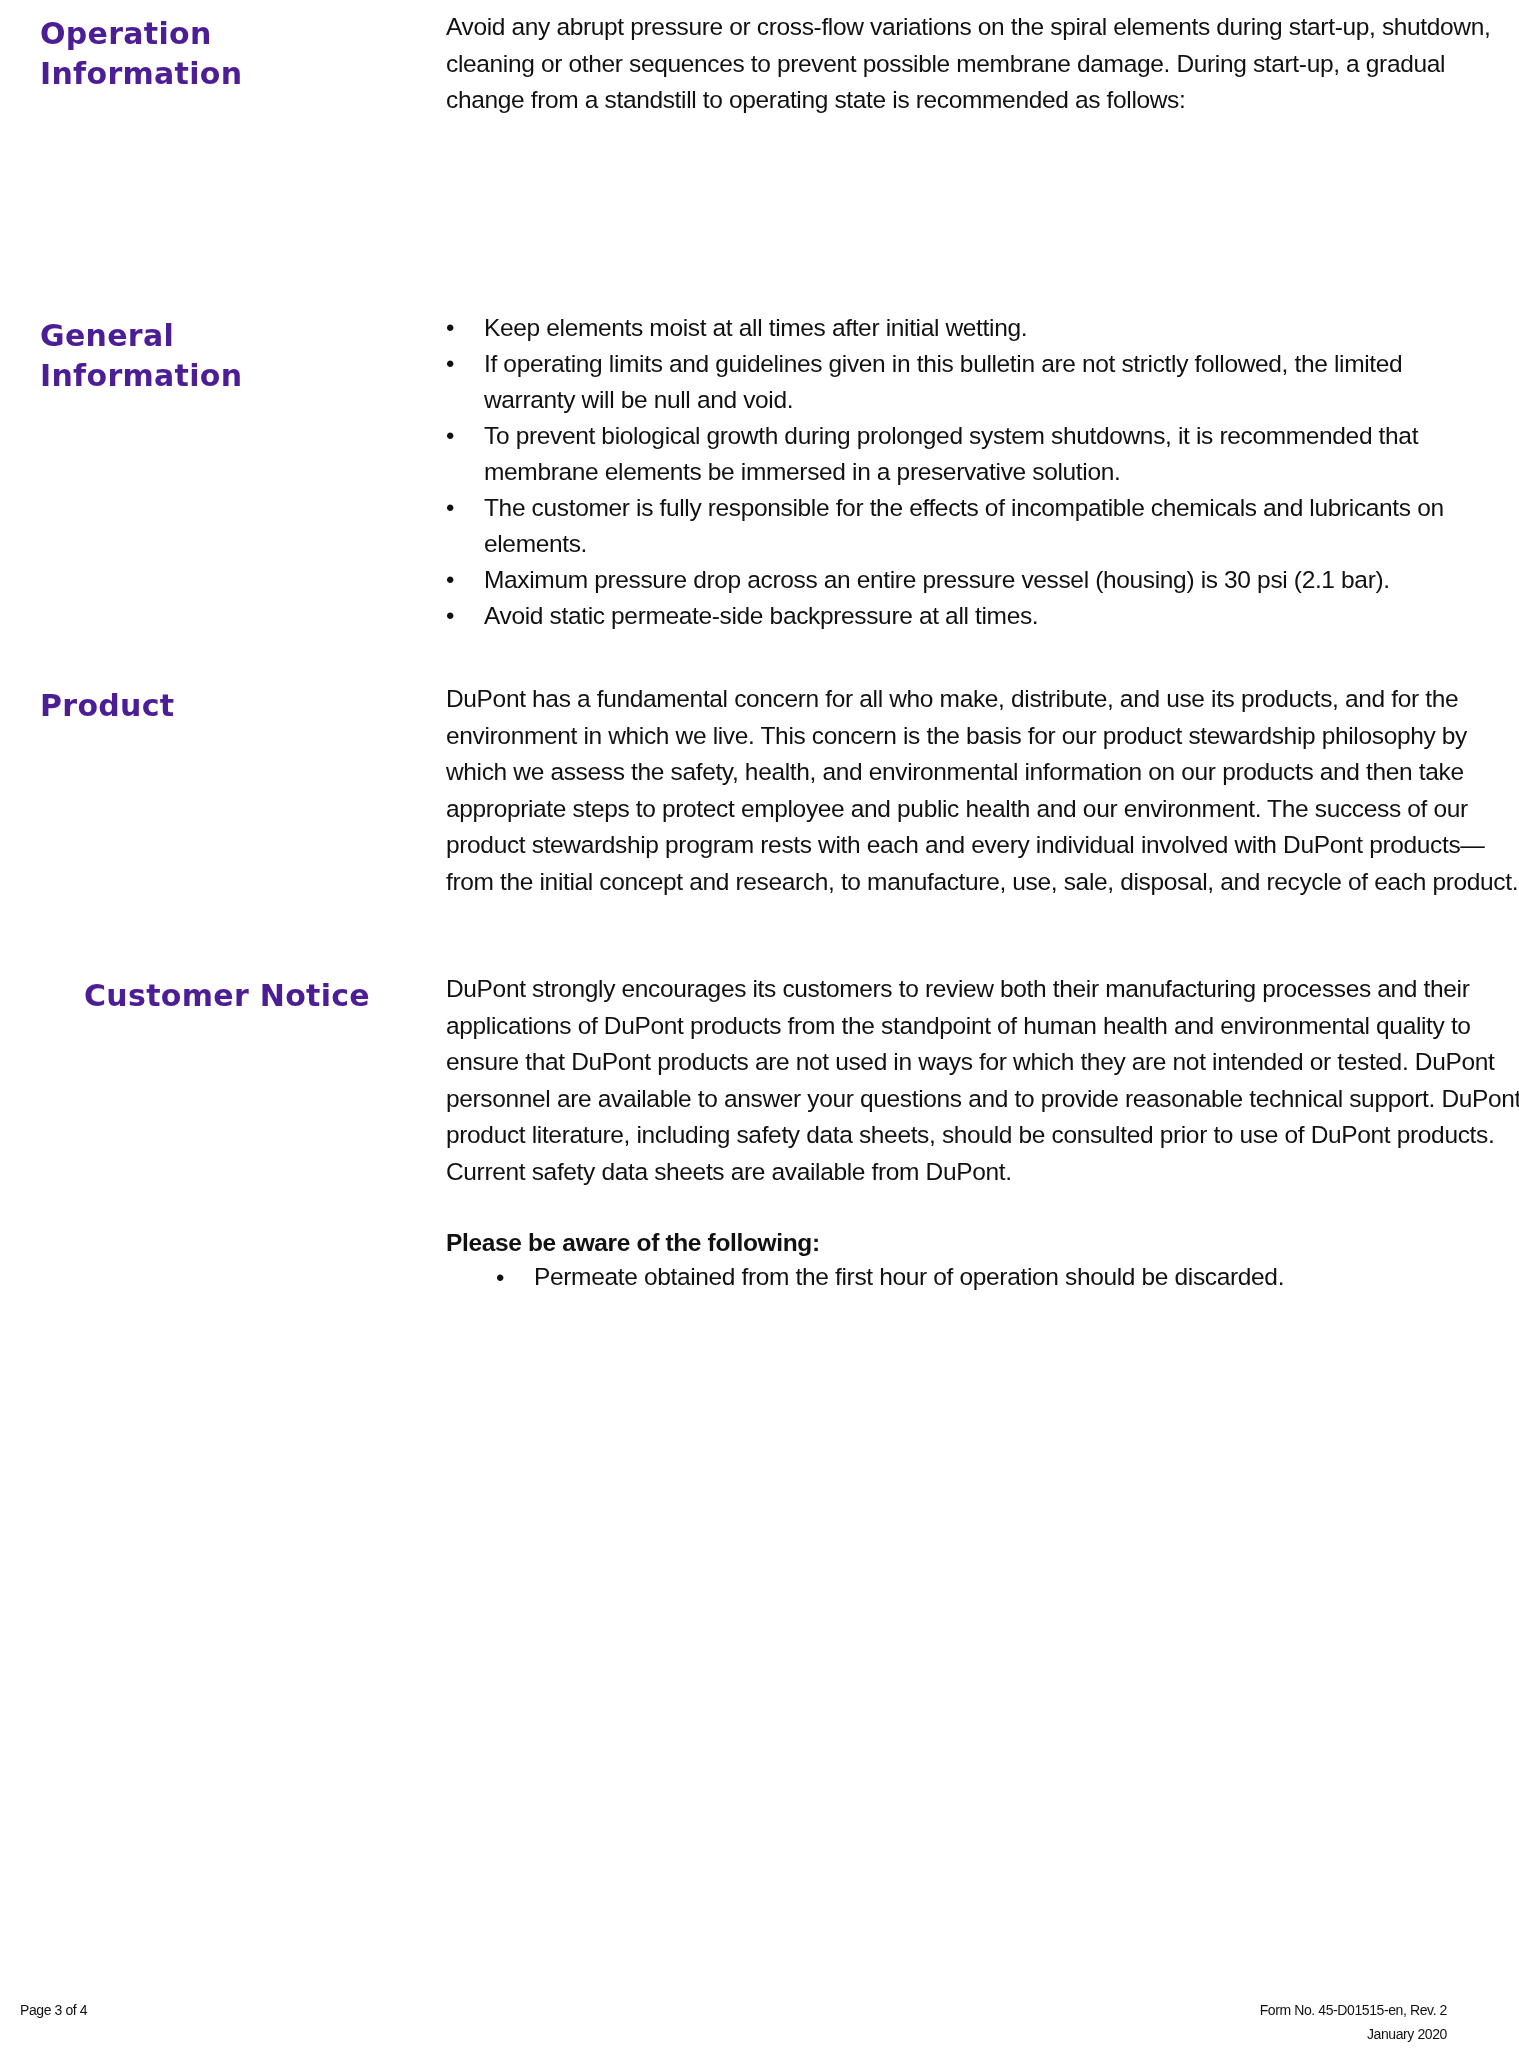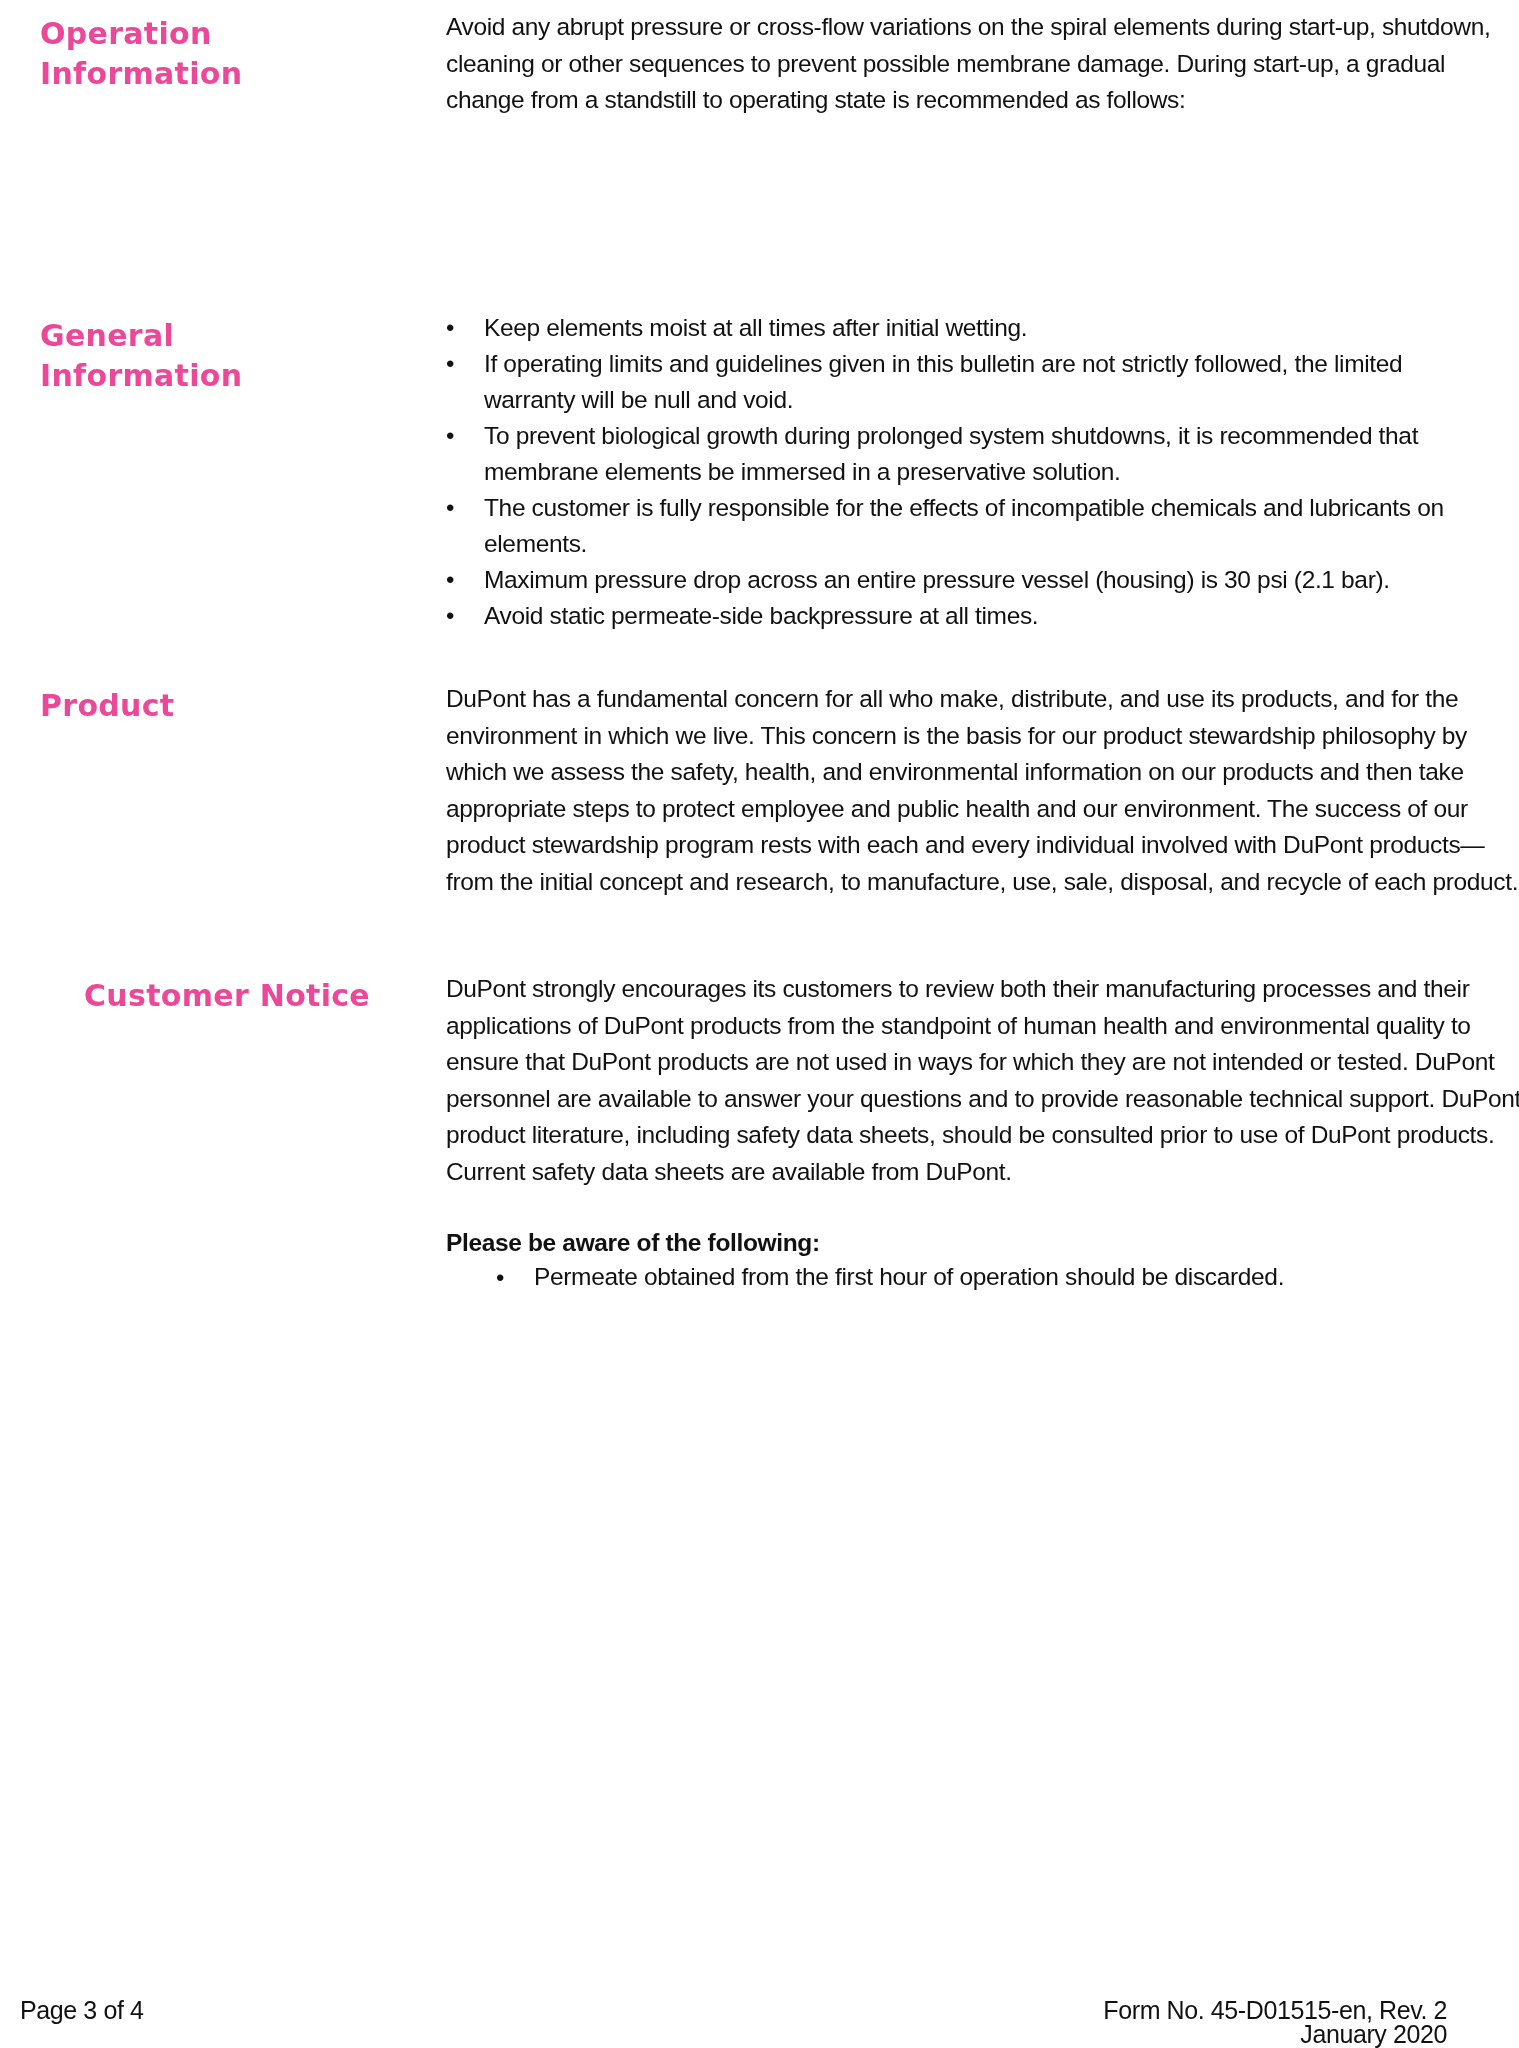--- a/index.html
+++ b/index.html
@@ -11,7 +11,7 @@
     .heading {
       position: absolute; left: 40px; width: 330px;
       font-family: "DejaVu Sans", sans-serif; font-weight: bold;
-      font-size: 30px; line-height: 40px; color: #ec4899;
+      font-size: 30px; line-height: 40px; color: #4c1d95;
       letter-spacing: 0.3px;
     }
     .heading span { display: block; }

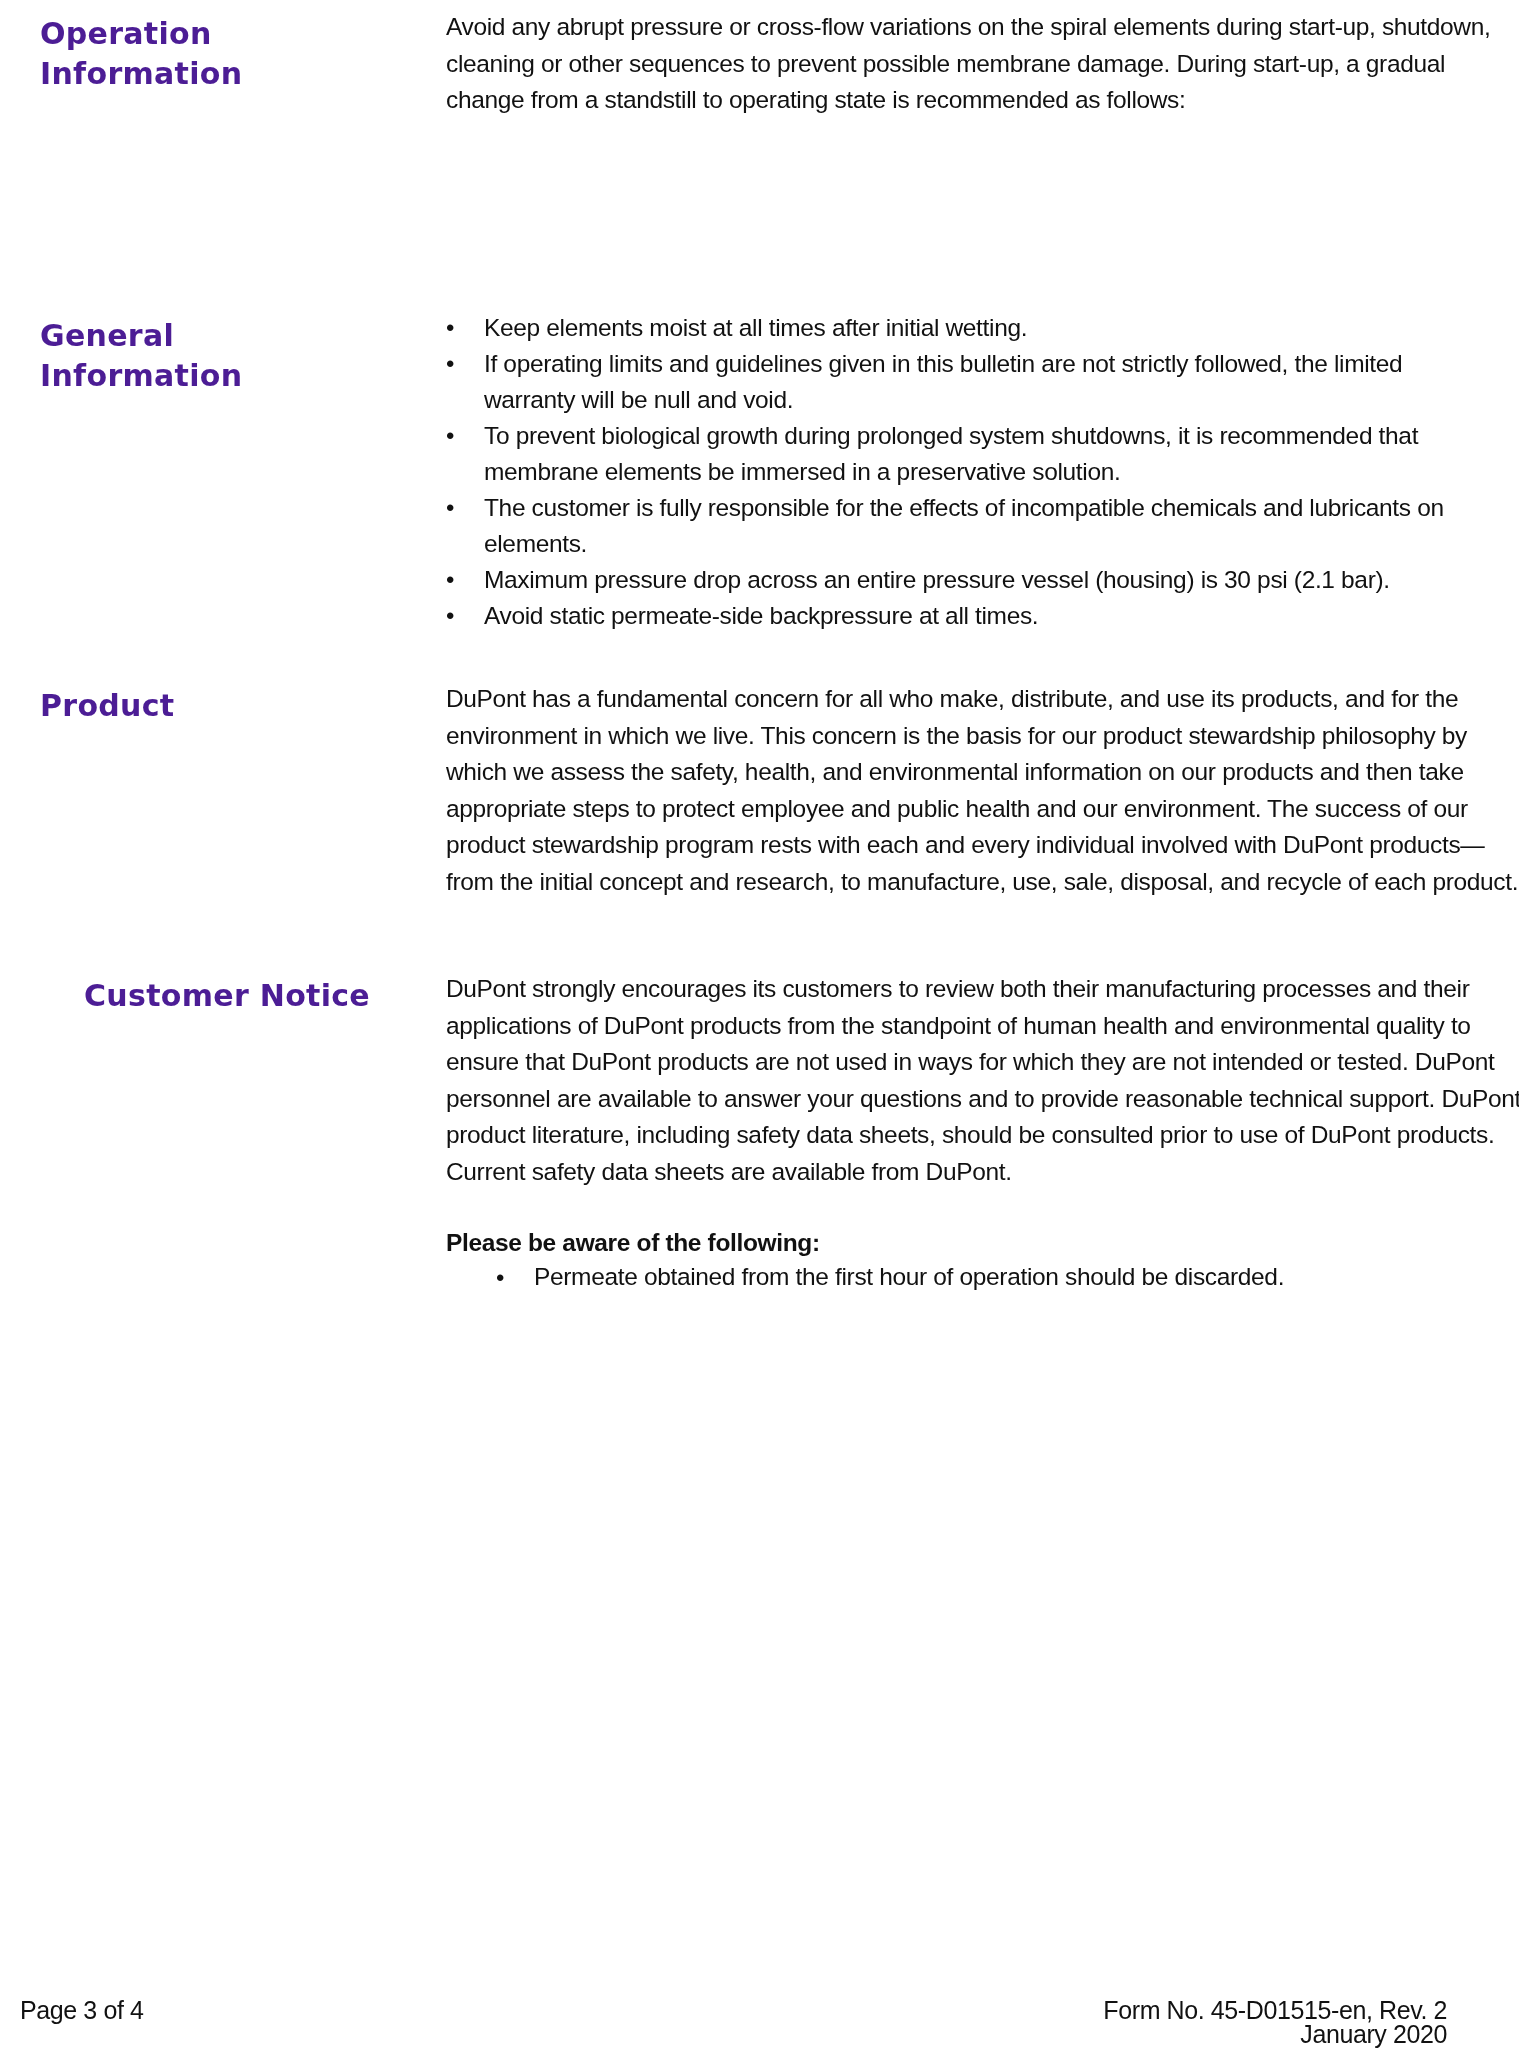--- a/index.html
+++ b/index.html
@@ -31,7 +31,7 @@
     ul.indent li { padding-left: 88px; }
     ul.indent li::before { left: 50px; }
     .gi ul.bl li { line-height: 36px; }
-    .footer { position: absolute; font-size: 25px; line-height: 24px; color: #111; letter-spacing: -0.4px; }
+    .footer { position: absolute; font-size: 14px; line-height: 24px; color: #111; letter-spacing: -0.4px; }
     .footer-left { left: 20px; top: 1998px; }
     .footer-right { right: 72px; top: 1998px; text-align: right; }
   </style>

